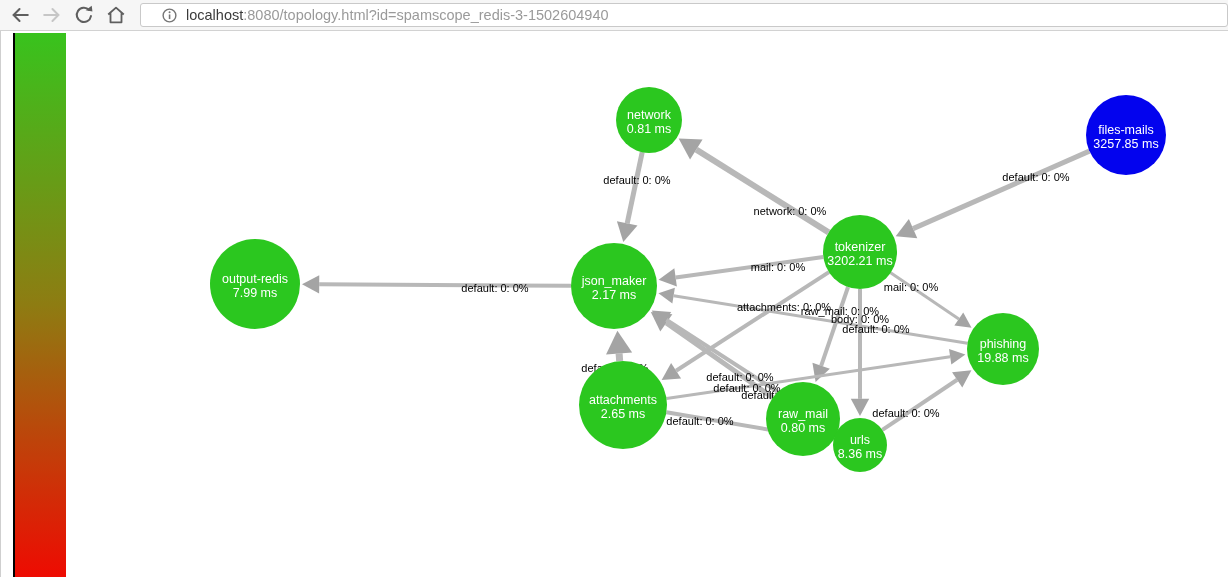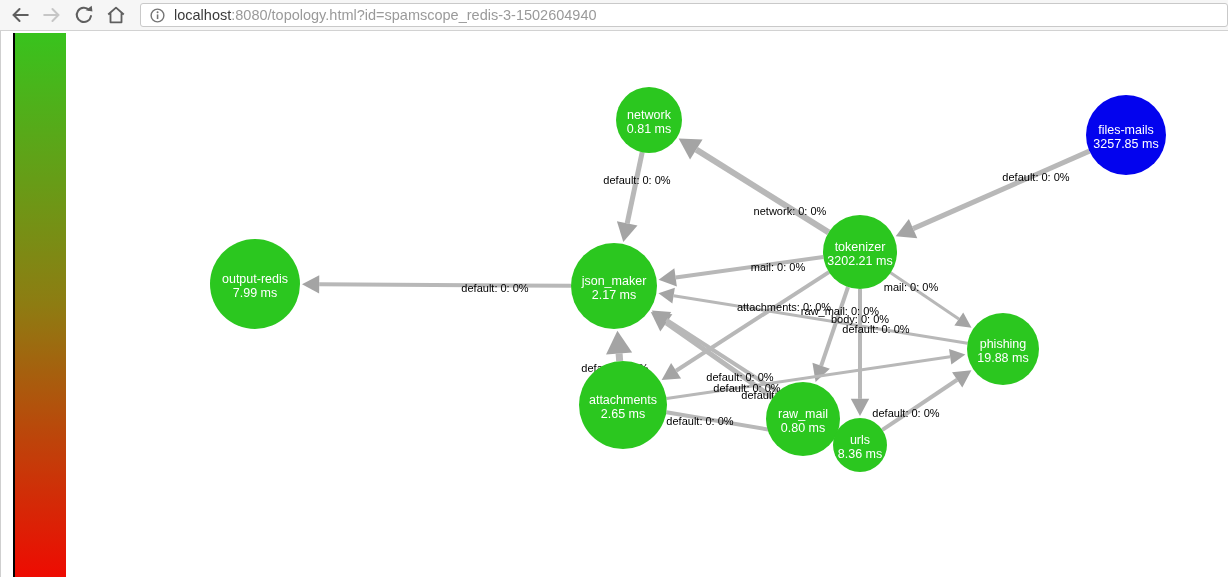--- a/index.html
+++ b/index.html
@@ -22,7 +22,7 @@
   .url-bar{
     flex:1;height:24px;margin:0 0 0 6px;background:#ffffff;
     border:1px solid #c9c9c9;border-radius:3px;
-    display:flex;align-items:center;padding:0 8px;gap:8px;box-sizing:border-box;
+    display:flex;align-items:center;padding:0 20px;gap:8px;box-sizing:border-box;
   }
   .url-text{font-size:14.5px;white-space:nowrap;overflow:hidden;}
   .url-host{color:#3a3a3a;}

